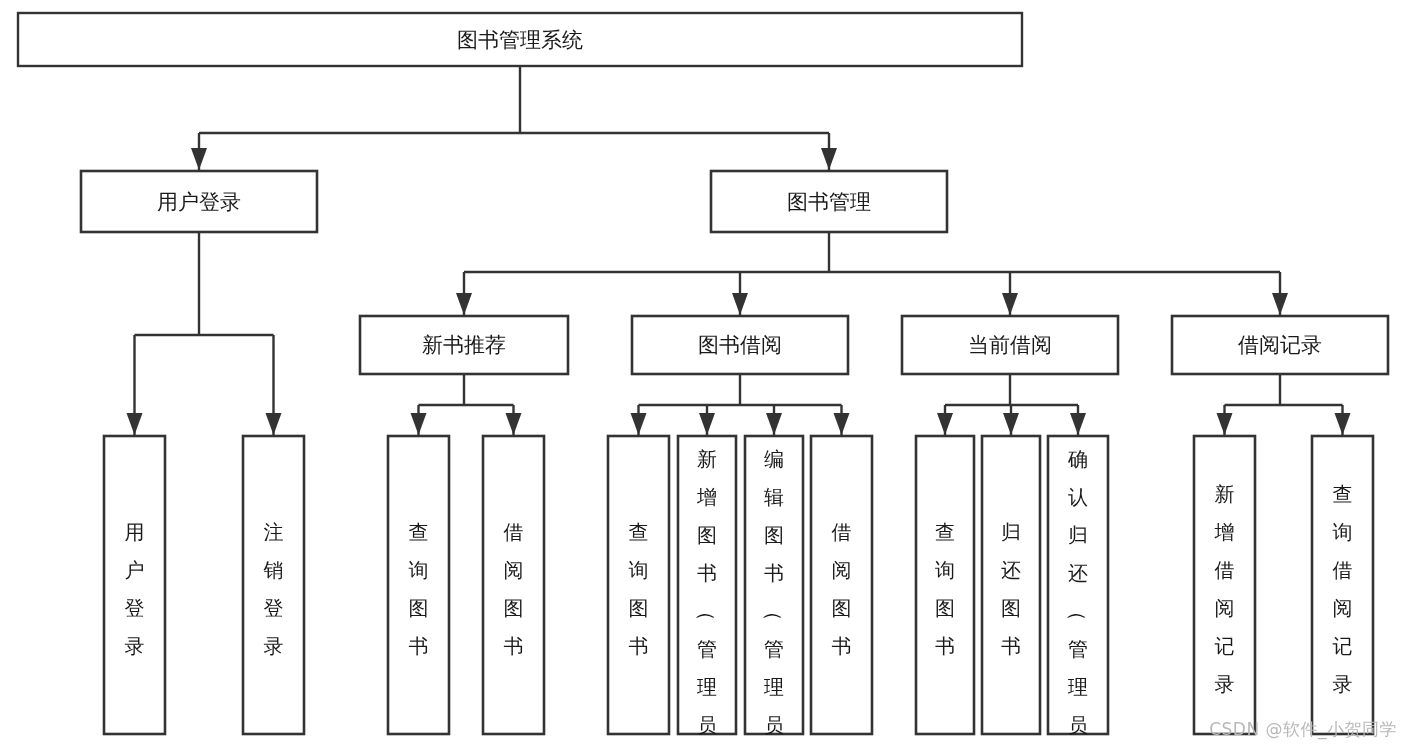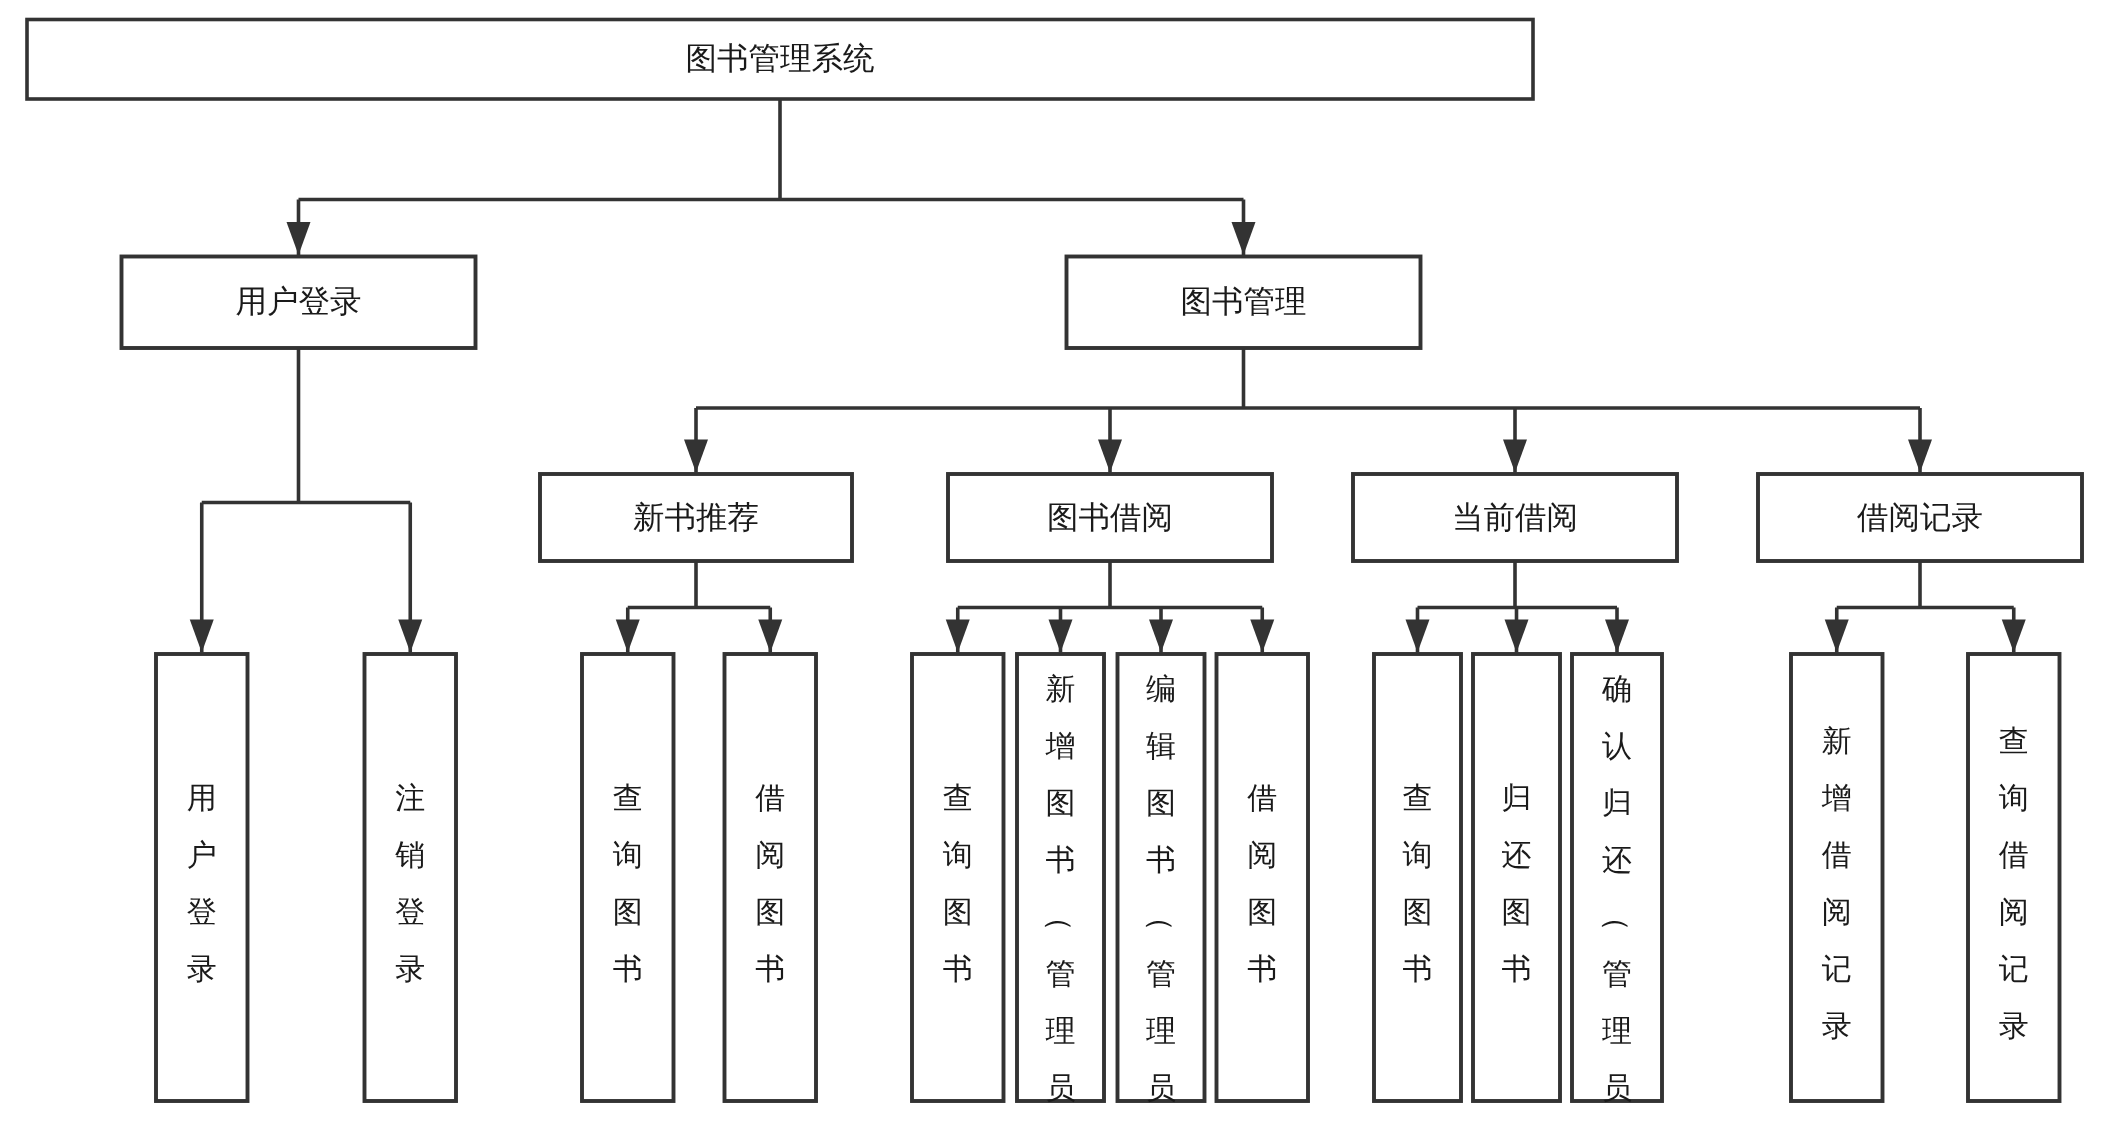--- a/index.html
+++ b/index.html
@@ -272,6 +272,7 @@
       </g>
   </svg>
 
+  <div class="watermark">CSDN @软件_小贺同学</div>
 </div>
 
 </body></html>

